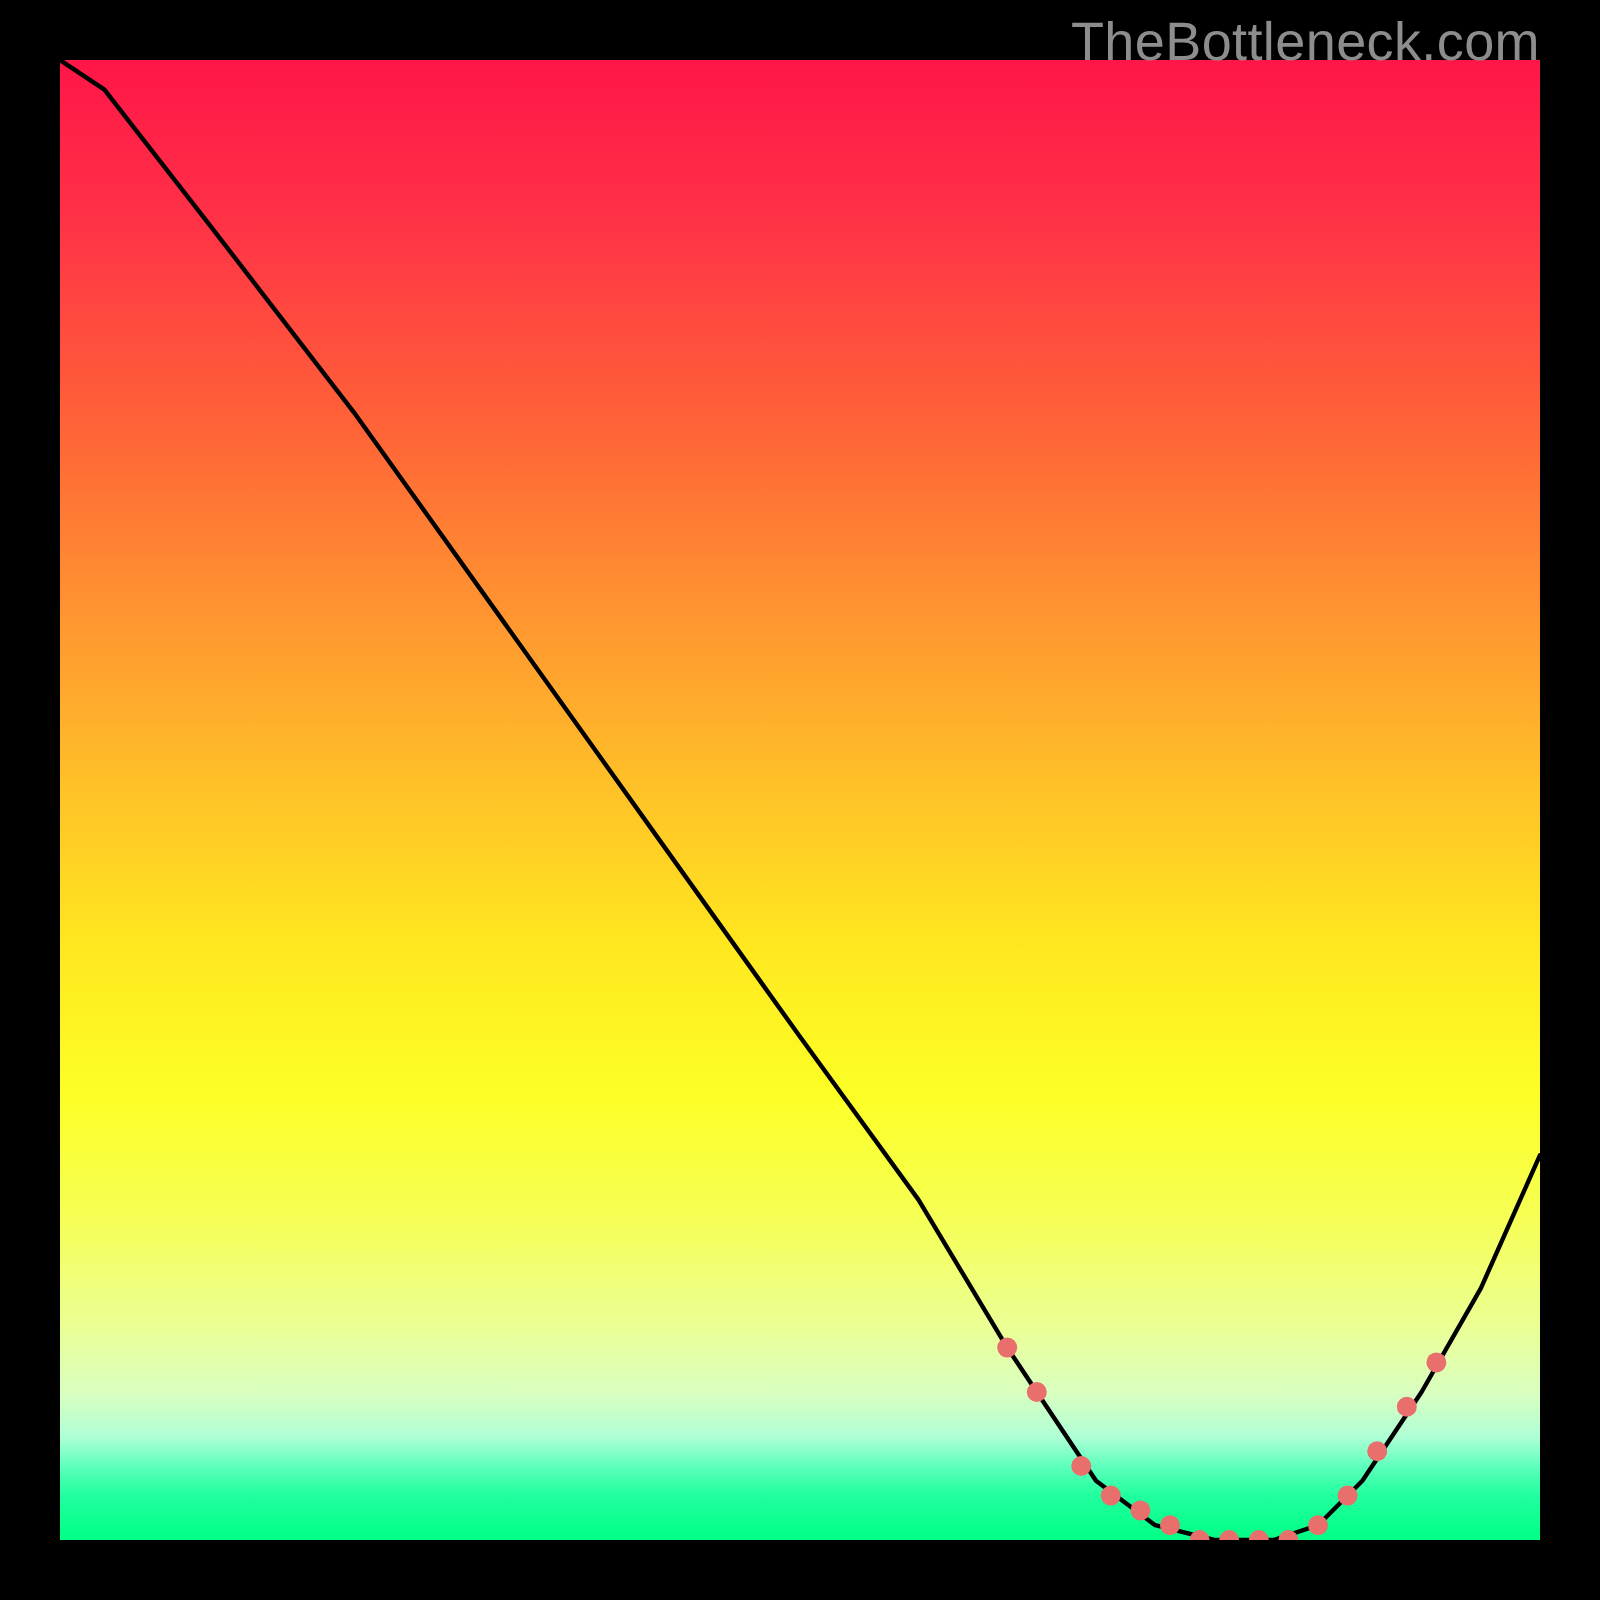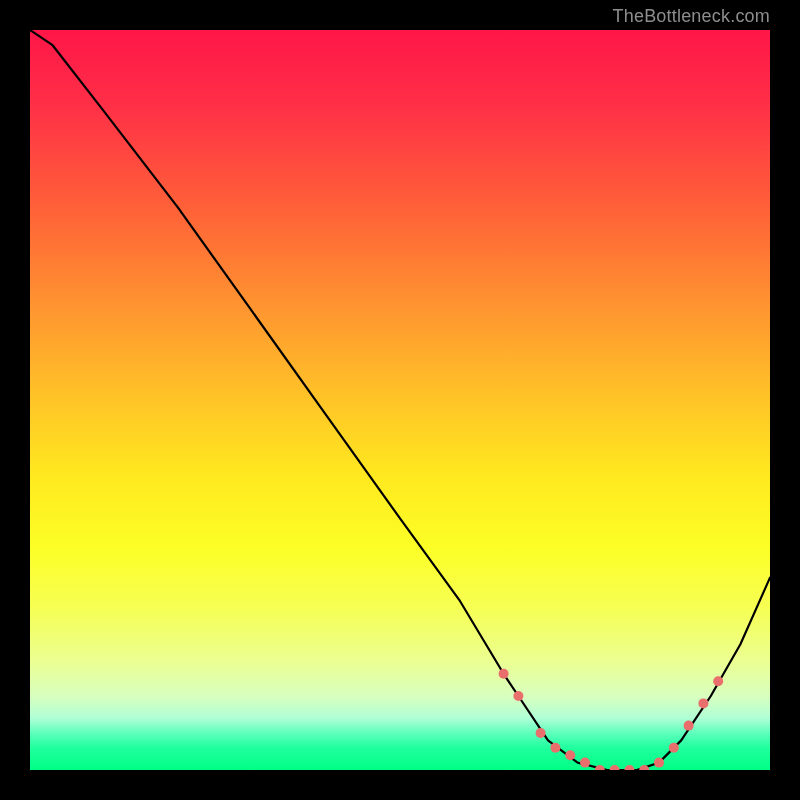--- a/index.html
+++ b/index.html
@@ -42,7 +42,7 @@
     top: 6px;
     right: 30px;
     color: #8d8d8d;
-    font-size: 18px;
+    font-size: 27px;
     font-weight: 400;
     letter-spacing: 0.2px;
     font-family: Arial, sans-serif;

